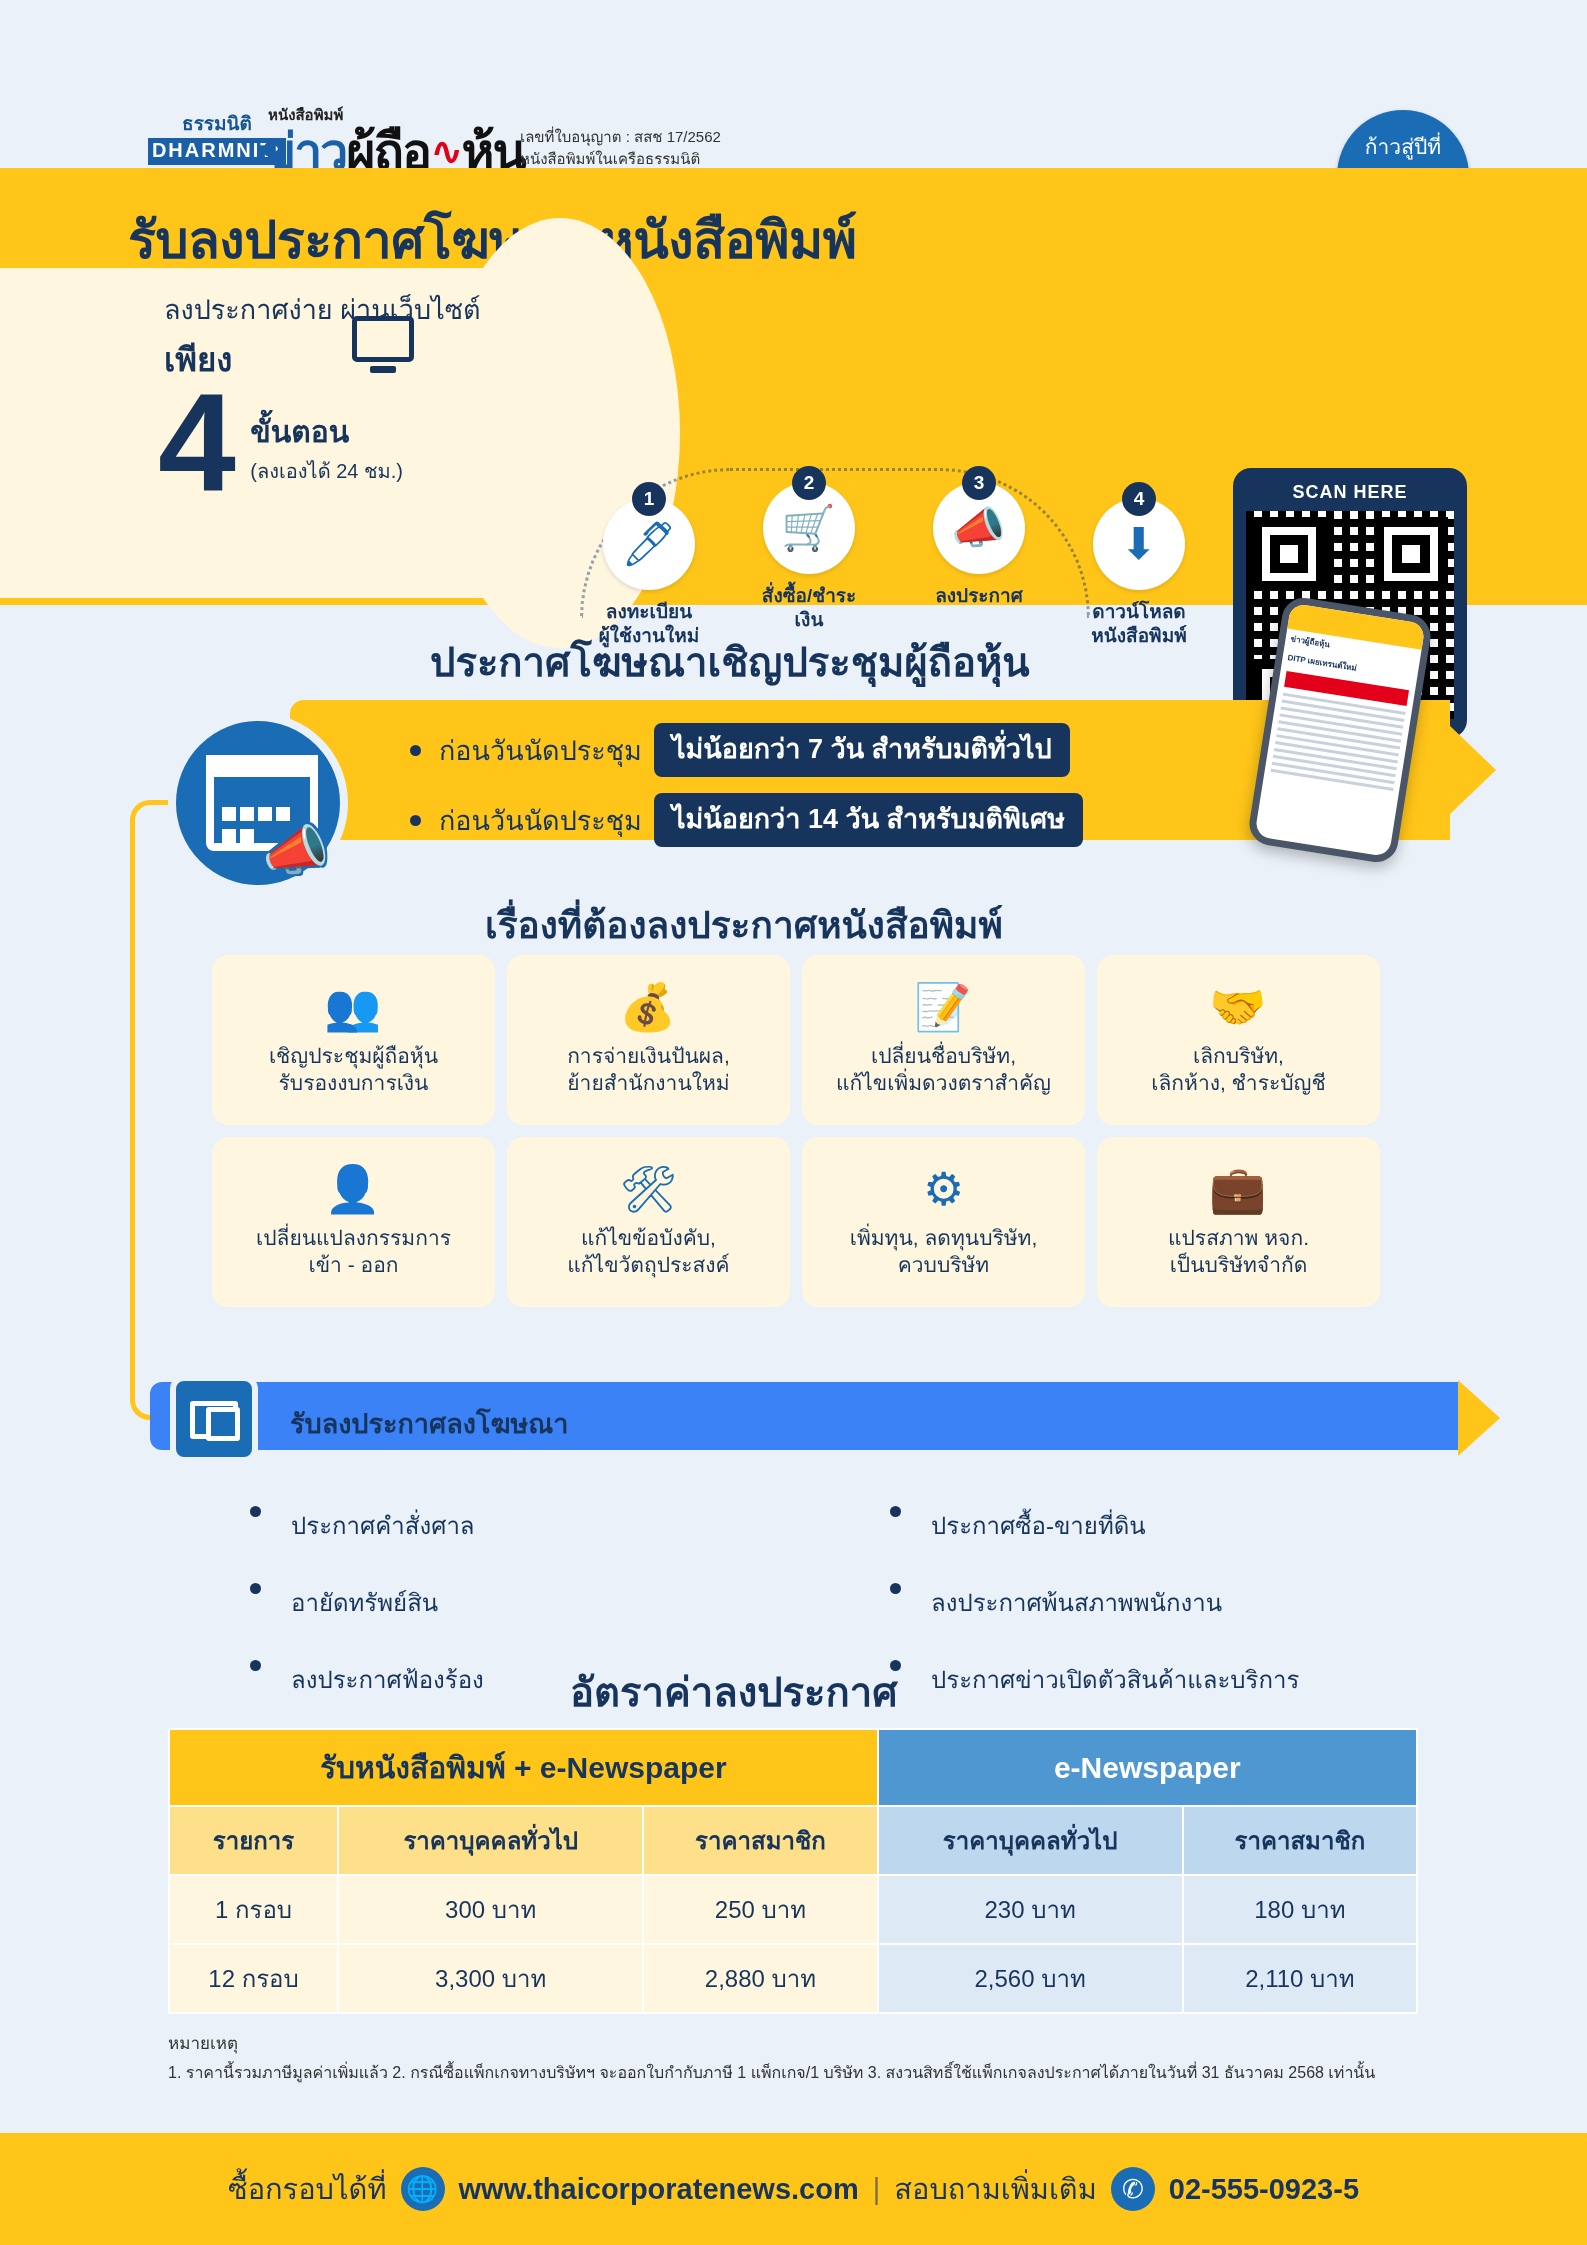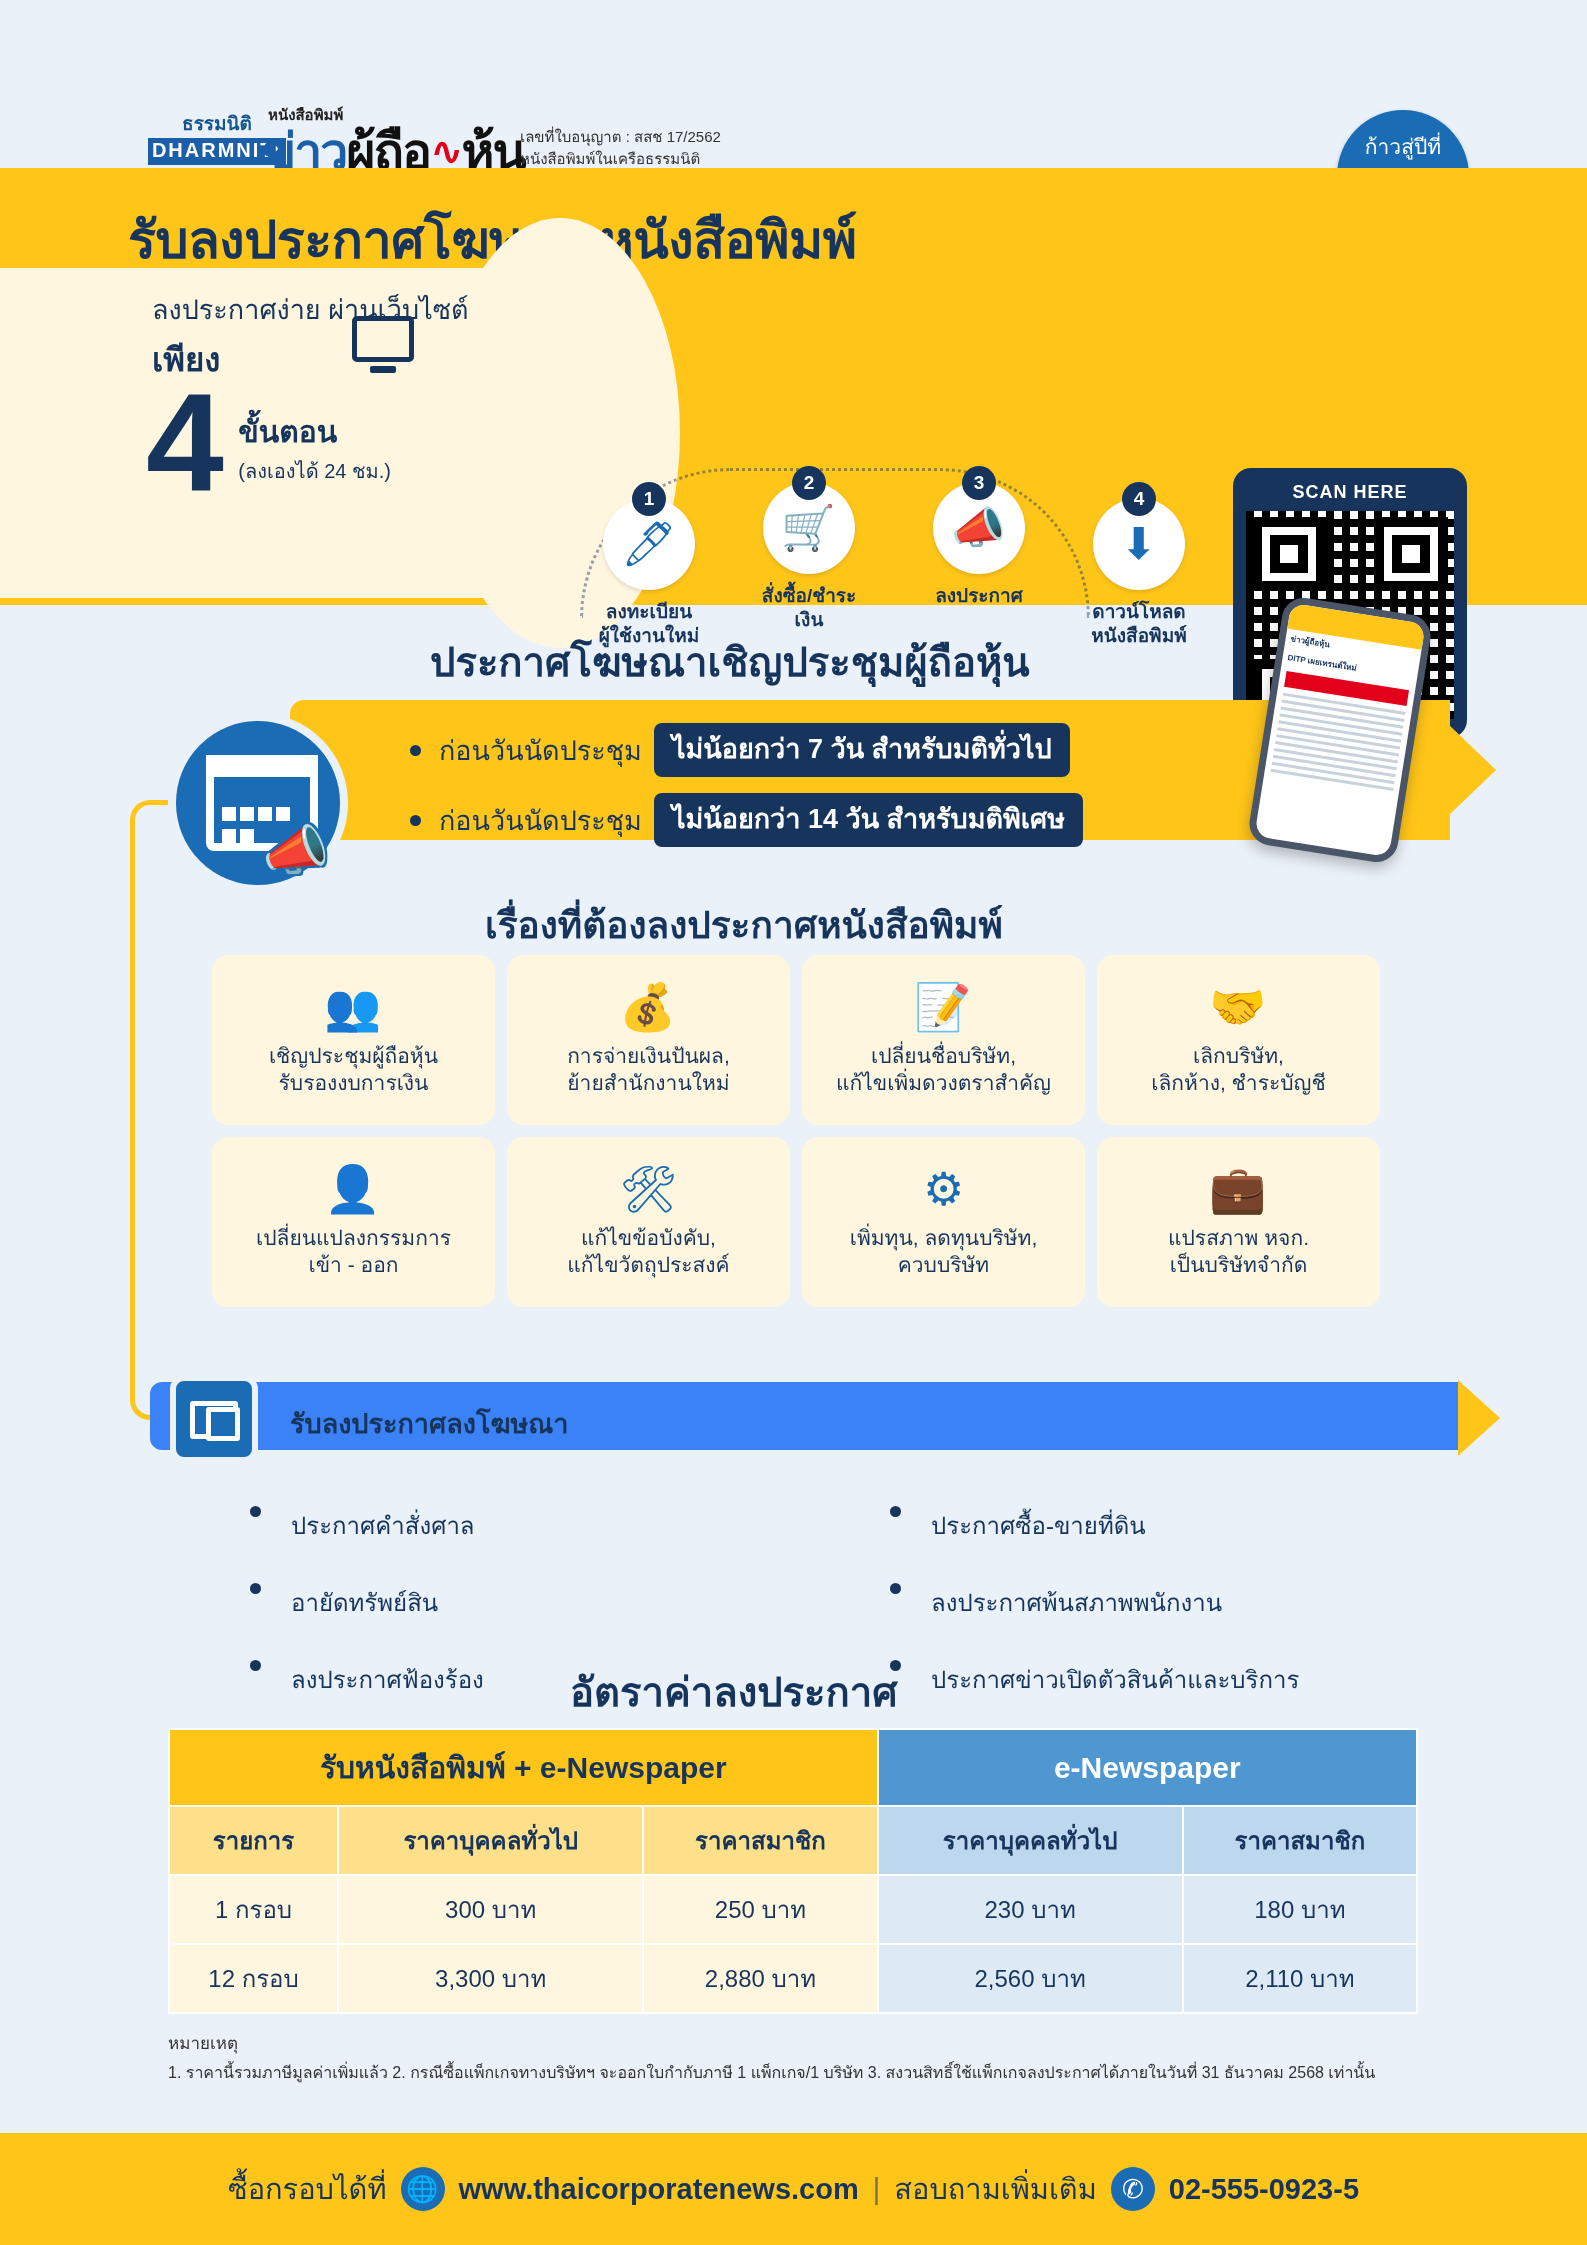--- a/index.html
+++ b/index.html
@@ -83,7 +83,7 @@
     border-radius: 50%;
   }
   .steps-left {
-    position: absolute; left: 138px; top: 120px; width: 420px;
+    position: absolute; left: 150px; top: 120px; width: 420px;
     z-index: 4; color: #17355c;
   }
   .steps-left .l1 { font-size: 27px; margin-left: 14px; }

